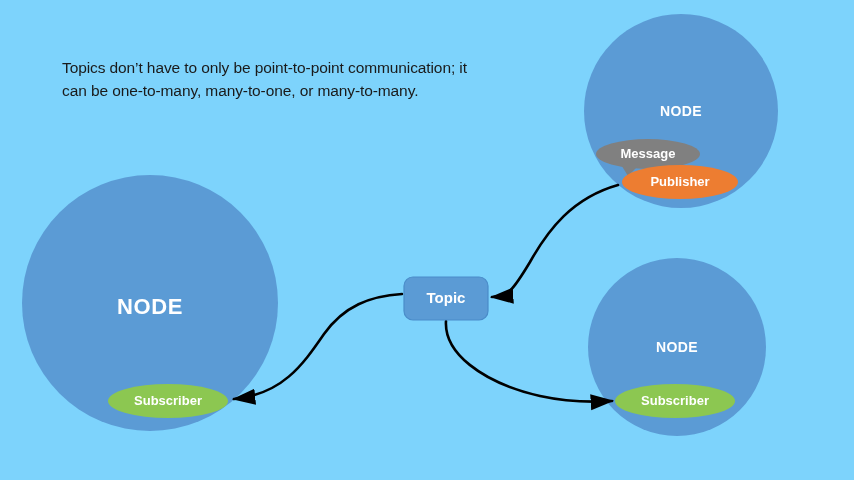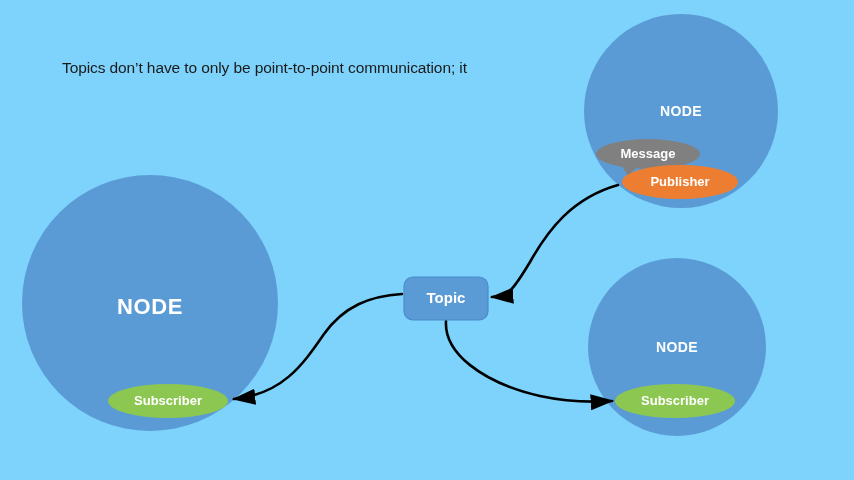--- a/index.html
+++ b/index.html
@@ -55,6 +55,7 @@
 
   <div class="caption">
     <span class="caption-line">Topics don’t have to only be point-to-point communication; it</span>
+    <span class="caption-line">can be one-to-many, many-to-one, or many-to-many.</span>
   </div>
 
   <svg id="diagram-svg" viewBox="0 0 854 480">

